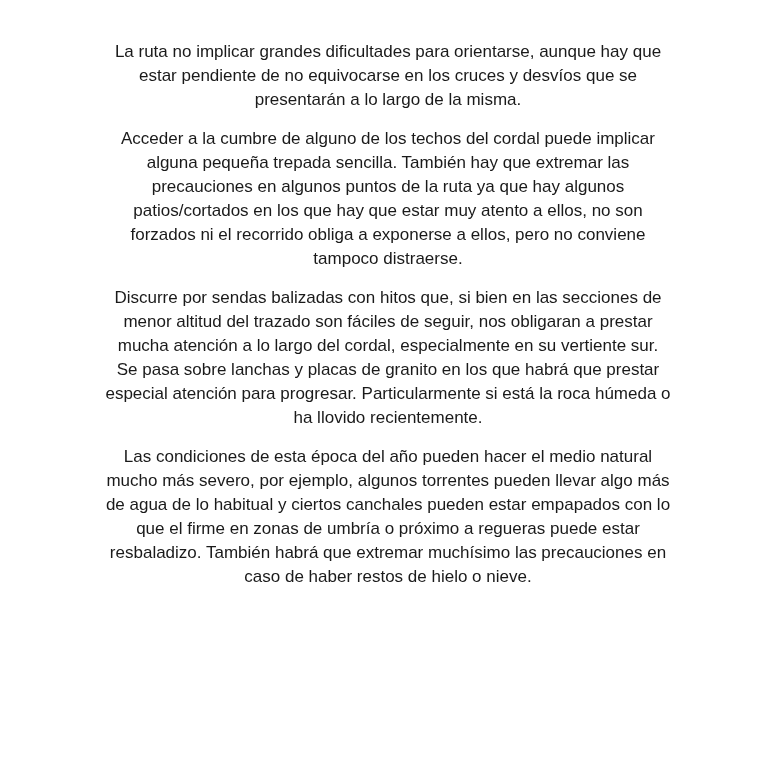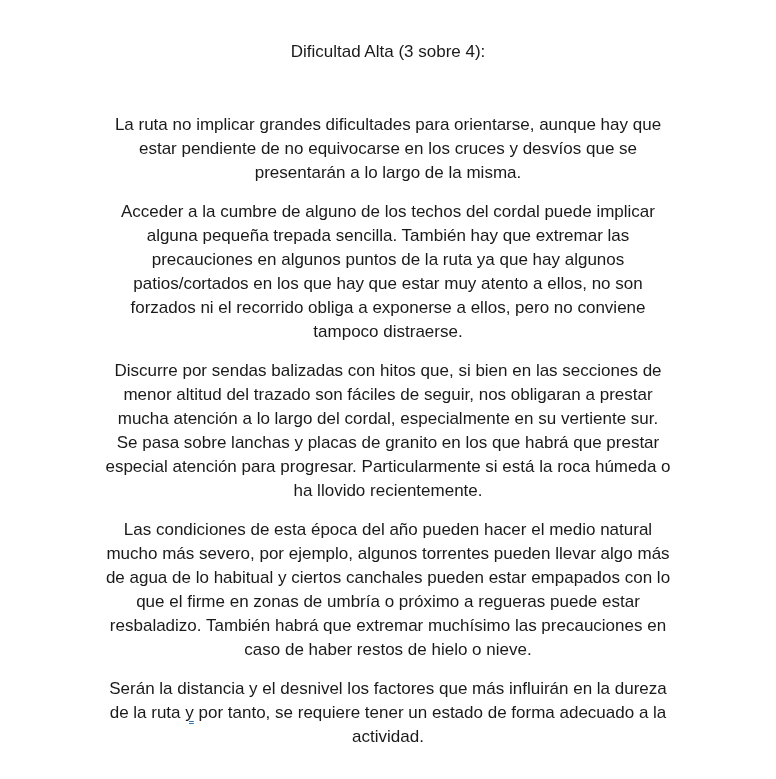--- a/index.html
+++ b/index.html
@@ -48,7 +48,6 @@
 
 <div class="page">
 
-  <h1 class="doc-title">Dificultad Alta (3 sobre 4):</h1>
 
   <p class="para">La ruta no implicar grandes dificultades para orientarse, aunque hay que
 estar pendiente de no equivocarse en los cruces y desvíos que se

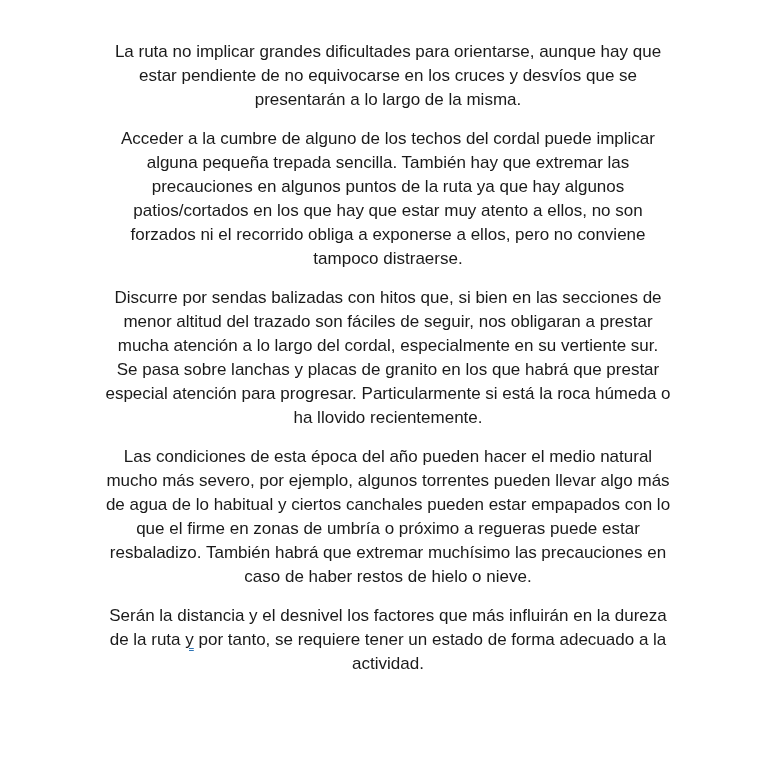--- a/index.html
+++ b/index.html
@@ -74,9 +74,6 @@
 resbaladizo. También habrá que extremar muchísimo las precauciones en
 caso de haber restos de hielo o nieve.</p>
 
-  <p class="para"><span>Serán la distancia y el desnivel los factores que más influirán en la dureza
-de la ruta </span><span class="grammar-underline">y</span><span> por tanto, se requiere tener un estado de forma adecuado a la
-actividad.</span></p>
 
 </div>
 

